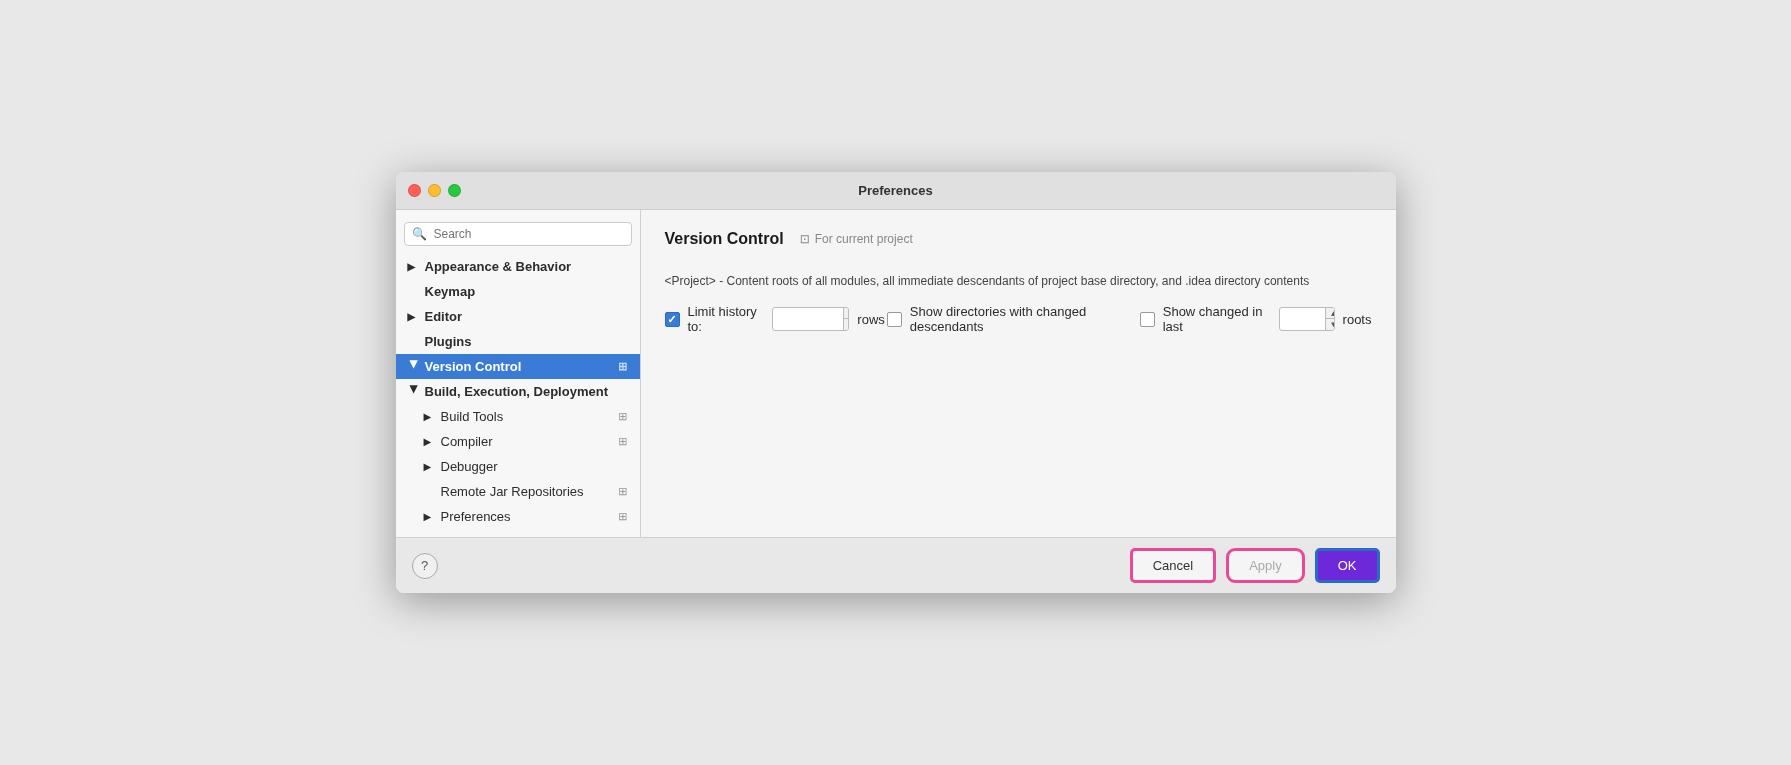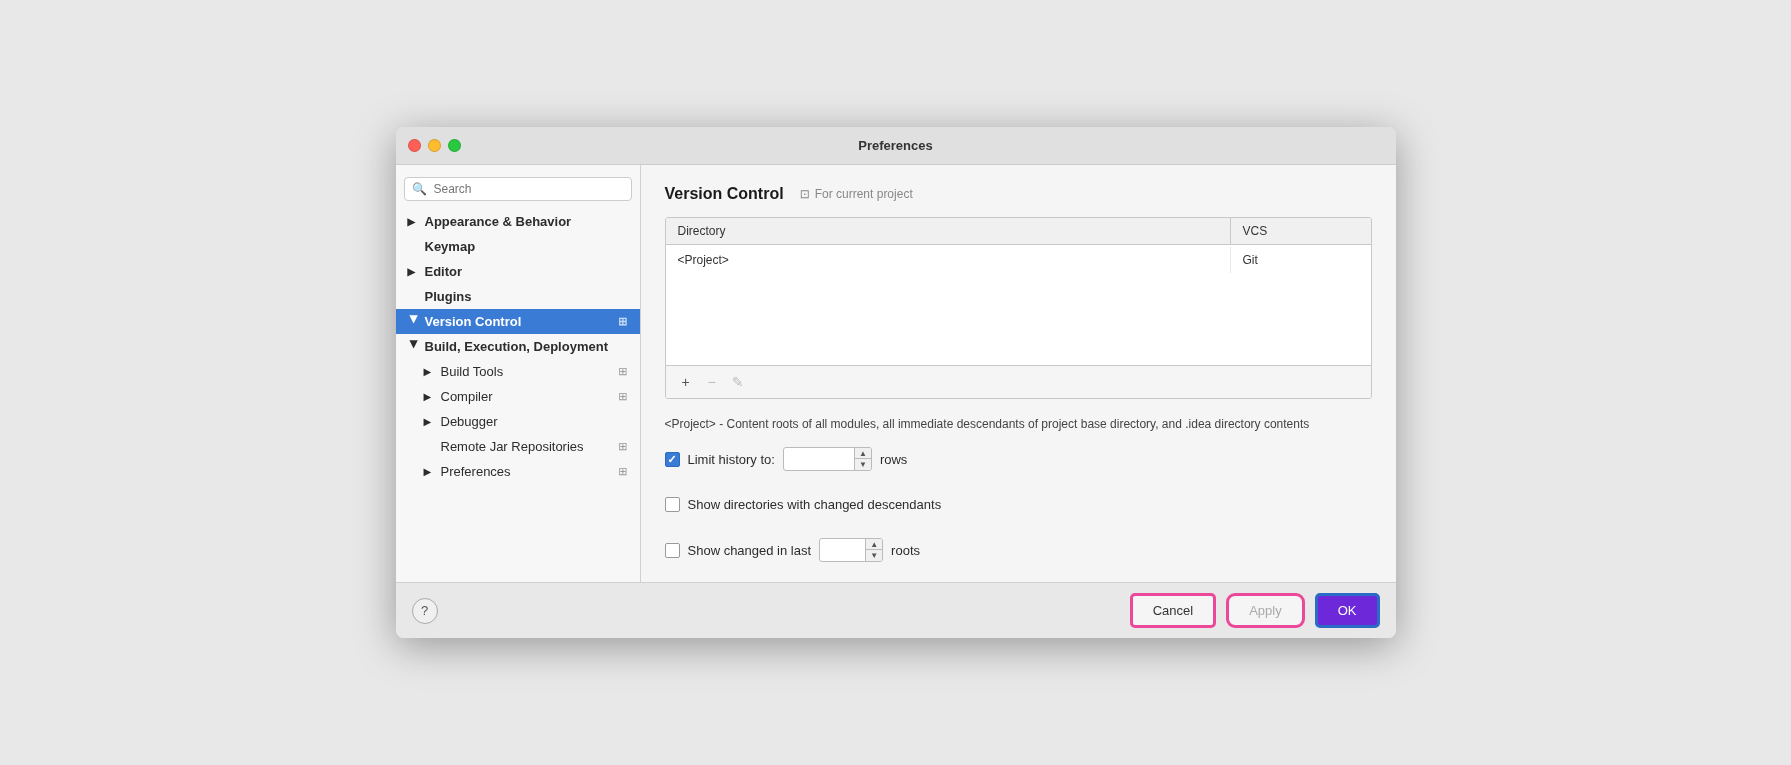--- a/index.html
+++ b/index.html
@@ -434,23 +434,6 @@
         </div>
       </div>
 
-      <div class="vcs-table">
-        <div class="vcs-table-header">
-          <div class="vcs-col-dir">Directory</div>
-          <div class="vcs-col-vcs">VCS</div>
-        </div>
-        <div class="vcs-table-body">
-          <div class="vcs-table-row">
-            <div class="vcs-cell-dir">&lt;Project&gt;</div>
-            <div class="vcs-cell-vcs">Git</div>
-          </div>
-        </div>
-        <div class="table-toolbar">
-          <button class="toolbar-btn">+</button>
-          <button class="toolbar-btn disabled">−</button>
-          <button class="toolbar-btn disabled">✎</button>
-        </div>
-      </div>
 
       <div class="description-text">&lt;Project&gt; - Content roots of all modules, all immediate descendants of project base directory, and .idea directory contents</div>
 

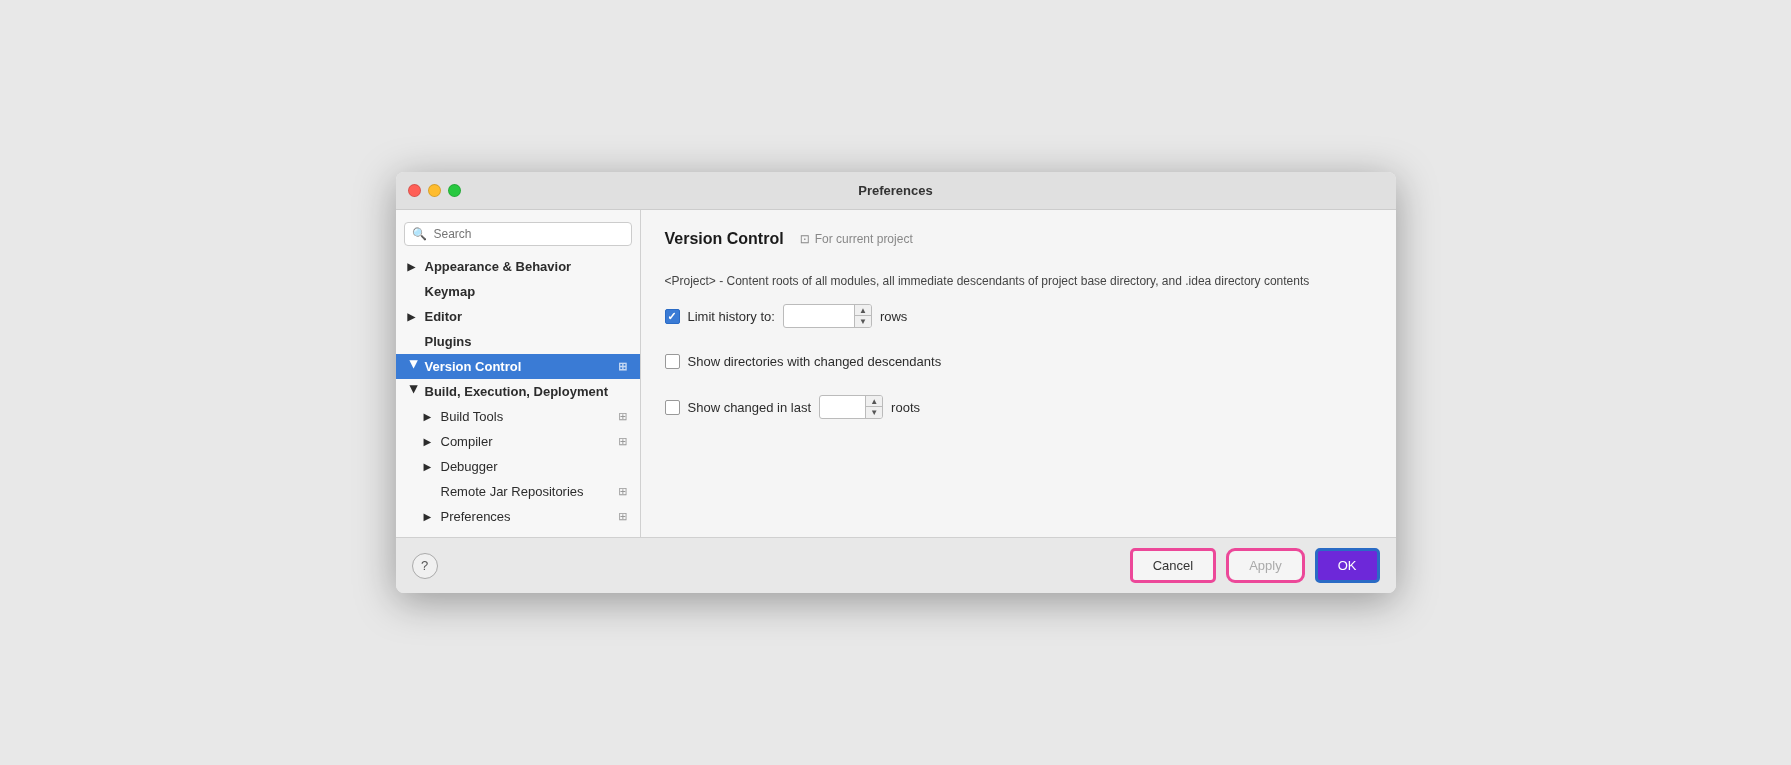--- a/index.html
+++ b/index.html
@@ -232,8 +232,8 @@
 
     .options-section {
       display: flex;
-      flex-direction: column;
-      gap: 26px;
+      flex-direction: row;
+      gap: 2px;
     }
     .option-row {
       display: flex;

